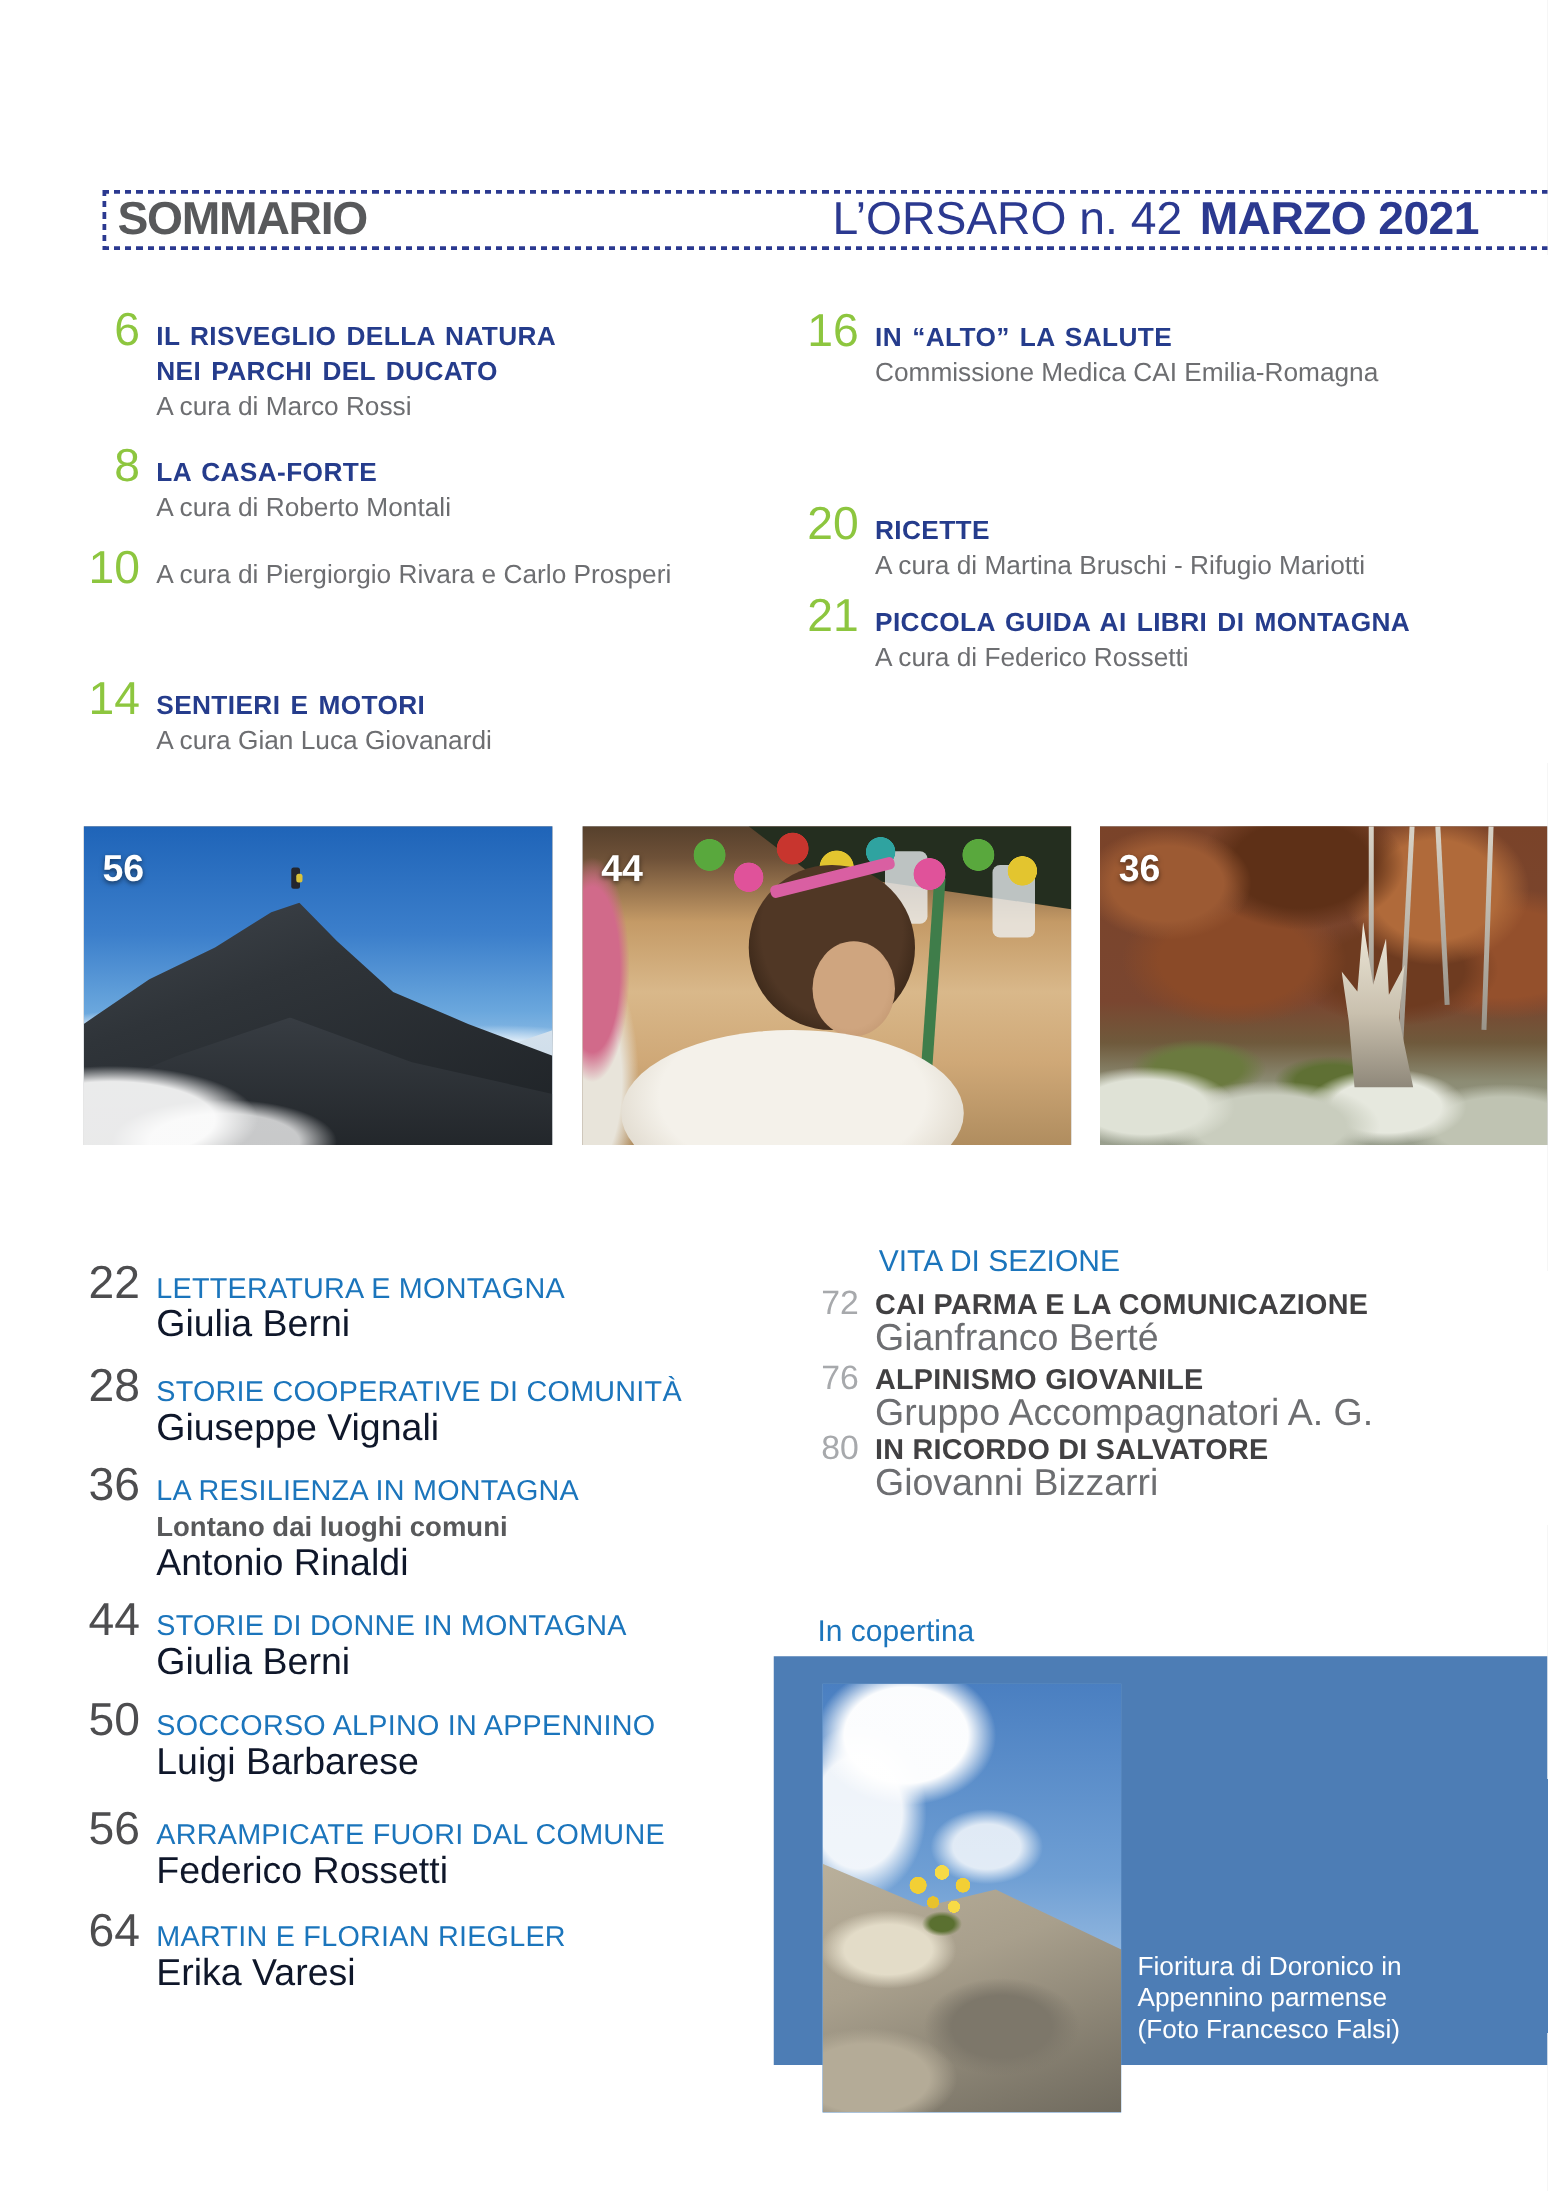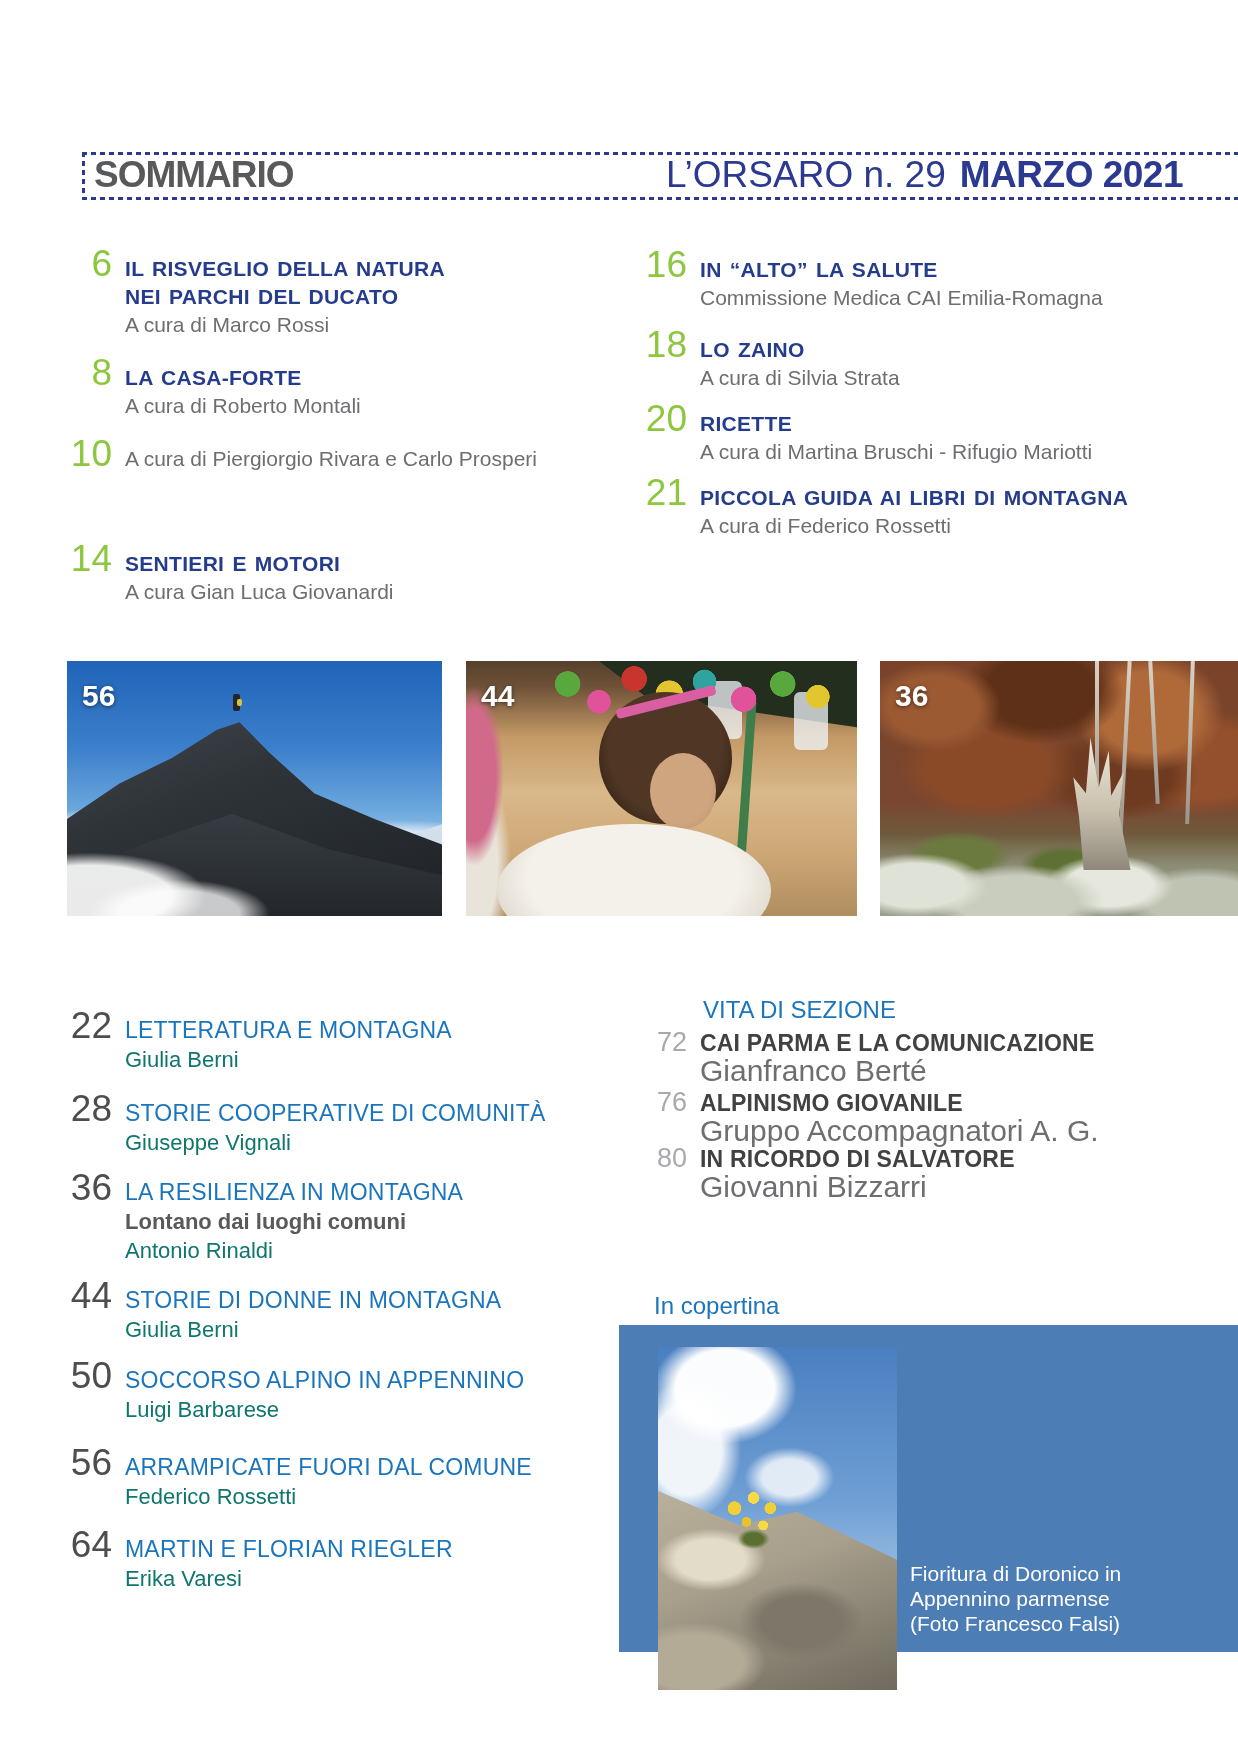--- a/index.html
+++ b/index.html
@@ -141,7 +141,7 @@
   <div class="dash-v"></div>
   <div class="hdr-title">SOMMARIO</div>
   <div class="hdr-right">
-    <span>L’ORSARO n. 29</span><span class="b">MARZO 2021</span>
+    <span>L’ORSARO n. 42</span><span class="b">MARZO 2021</span>
   </div>
 
   <div class="e colL" style="top:250px">

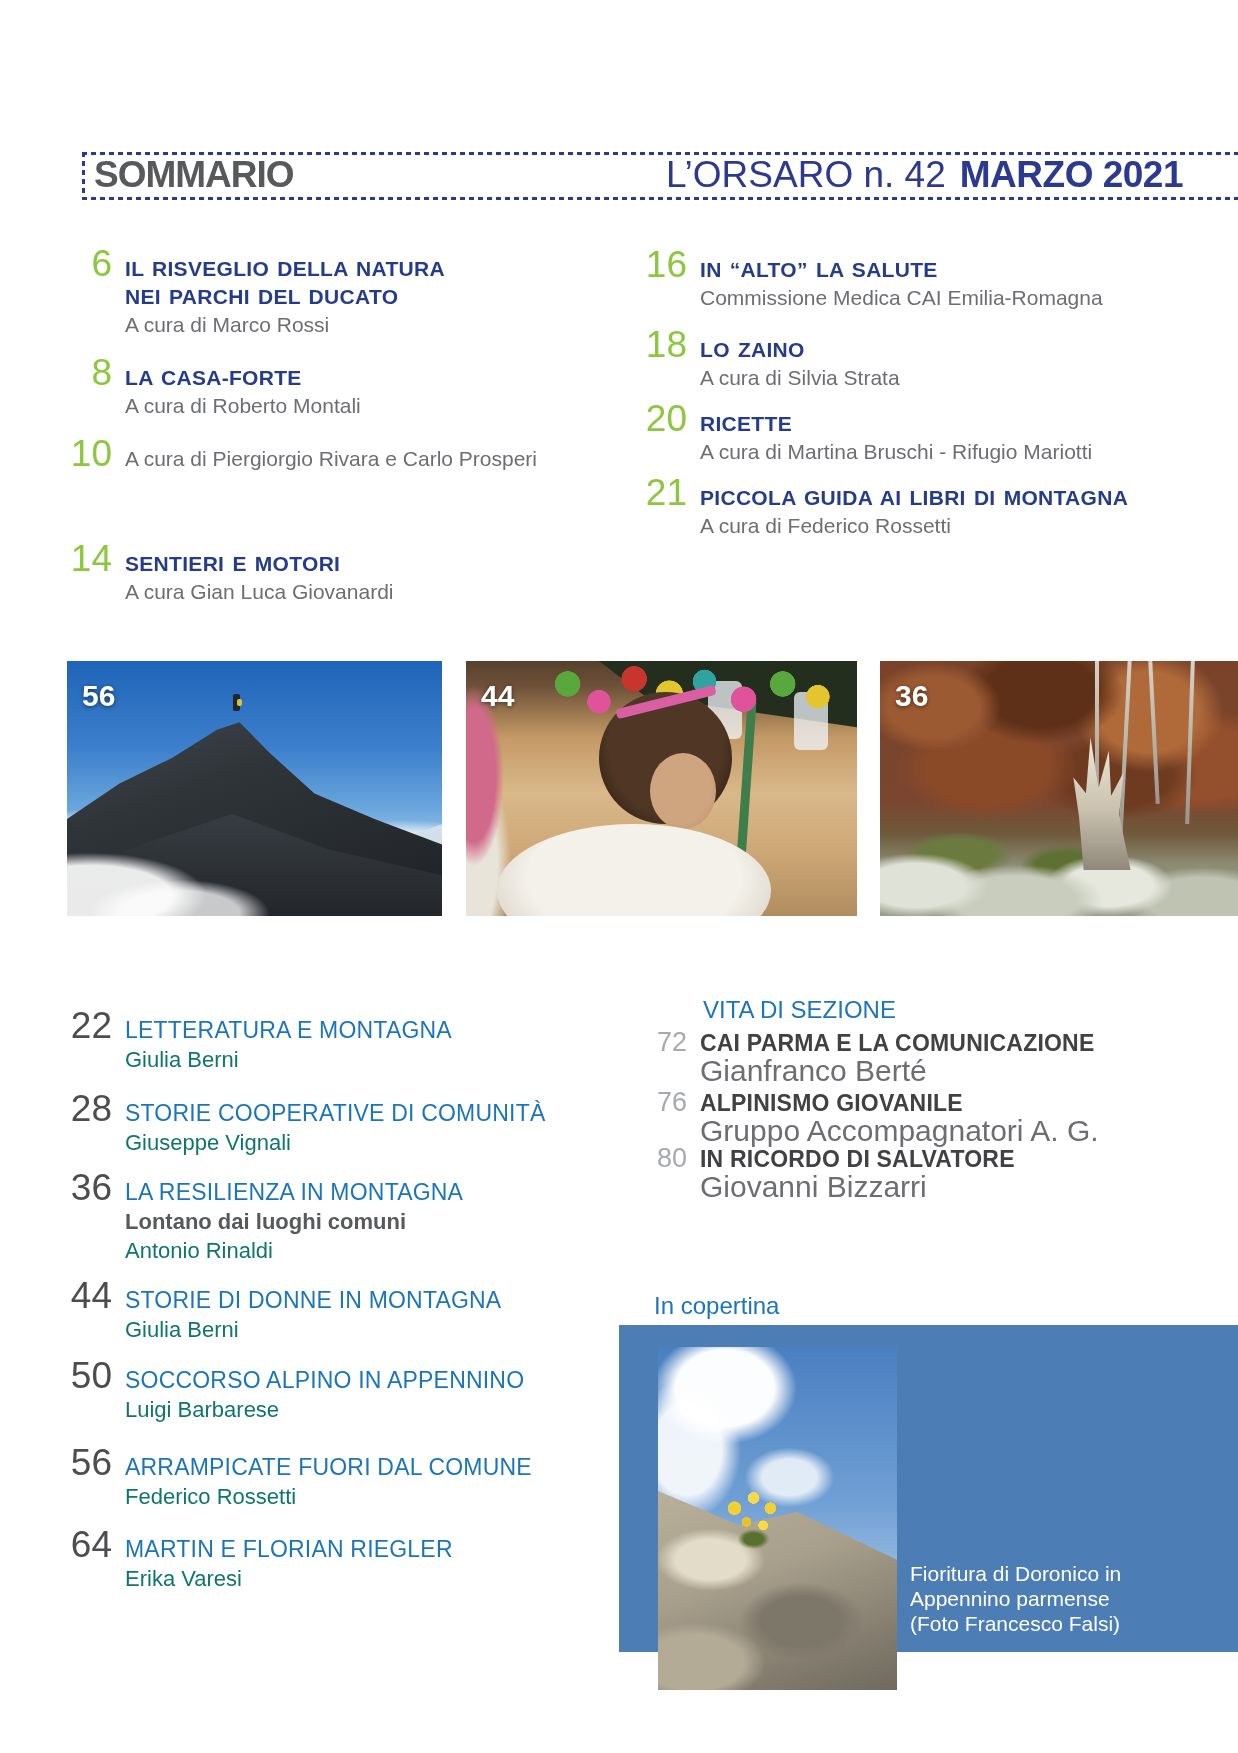--- a/index.html
+++ b/index.html
@@ -180,13 +180,6 @@
          <div class="au">Commissione Medica CAI Emilia-Romagna</div>
       </div>
   </div>
-  <div class="e colR" style="top:331px">
-    <div class="n ngreen">18</div>
-    <div>
-        <div class="tt">LO ZAINO</div>
-         <div class="au">A cura di Silvia Strata</div>
-      </div>
-  </div>
   <div class="e colR" style="top:405px">
     <div class="n ngreen">20</div>
     <div>

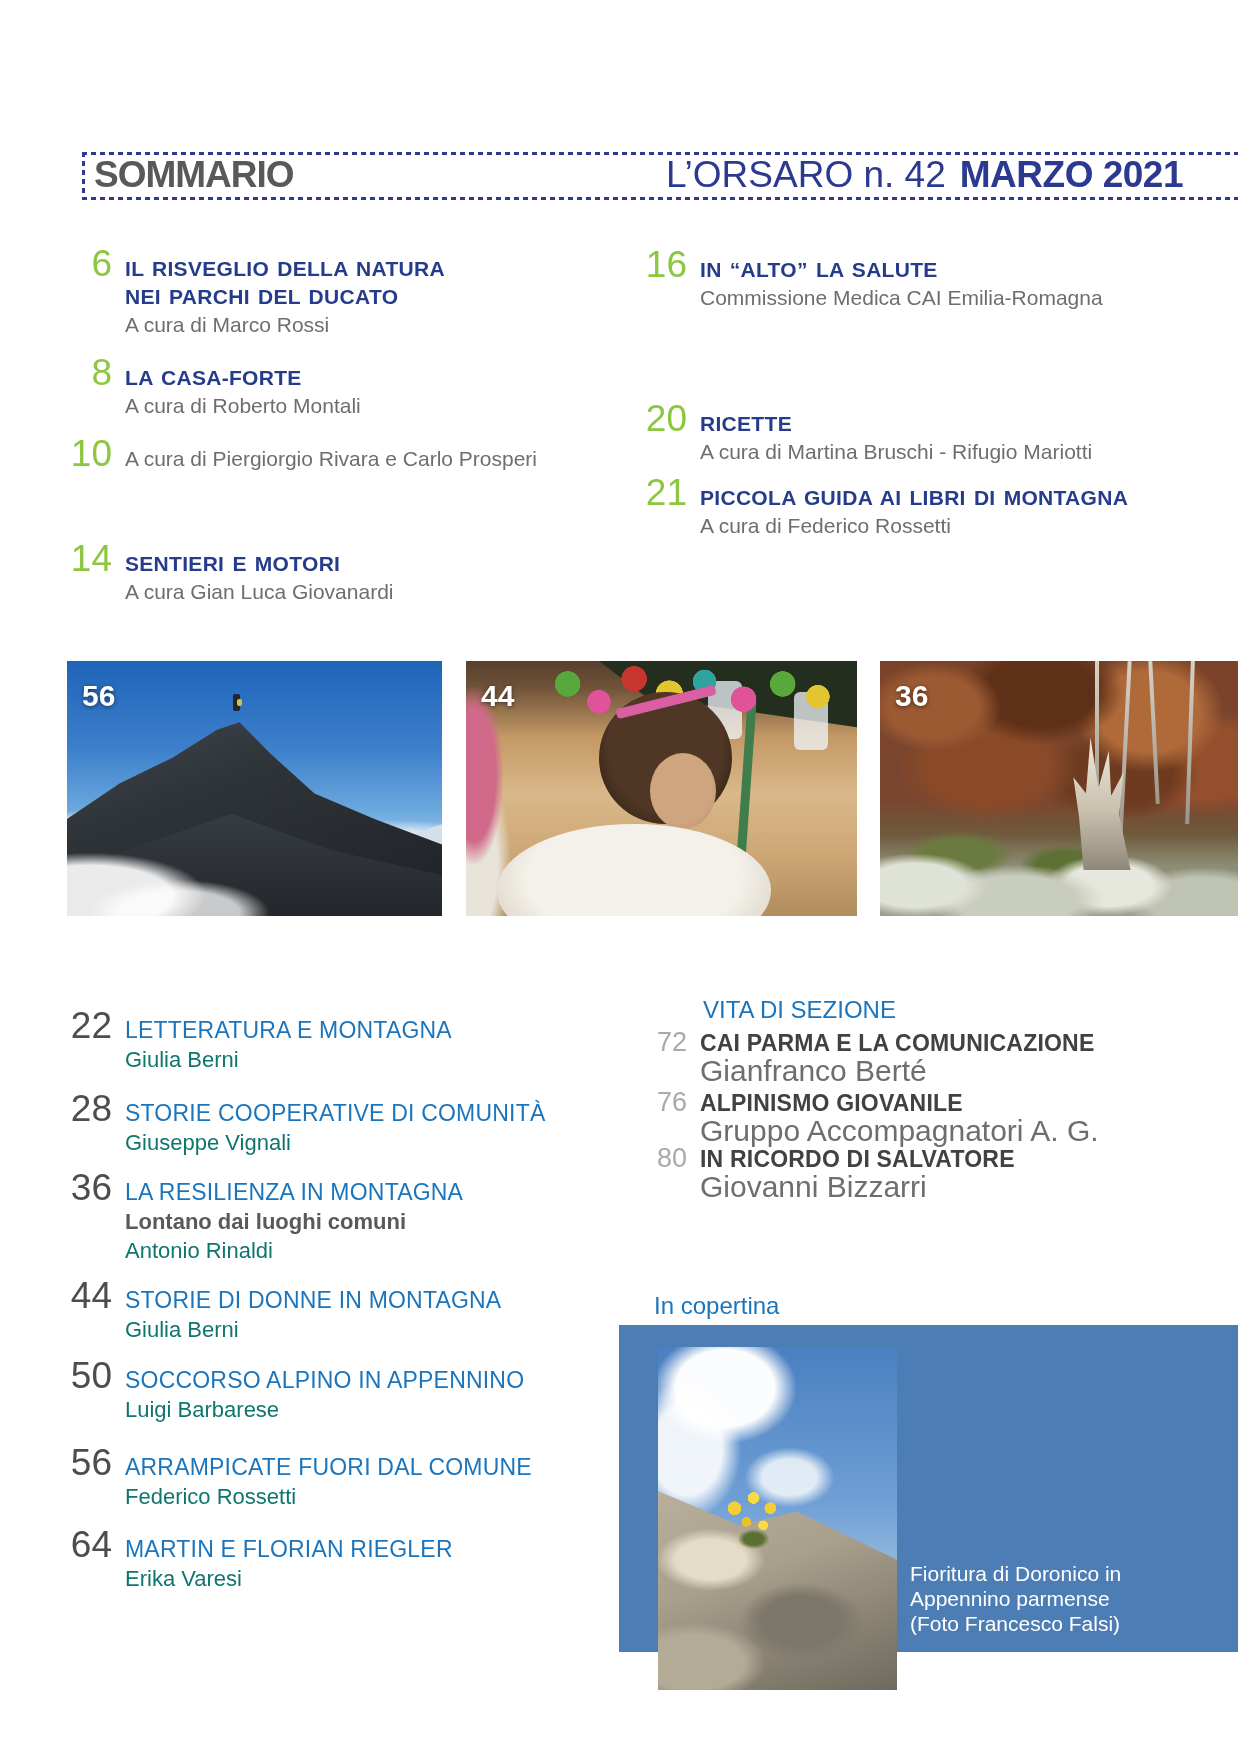--- a/index.html
+++ b/index.html
@@ -36,7 +36,7 @@
   .tg{font-size:23px; line-height:28px; font-weight:bold; color:#414042; letter-spacing:.2px;}
   .st{font-size:22px; line-height:29px; font-weight:bold; color:#58595b;}
   .au{font-size:21px; line-height:28px; color:#6d6e71;}
-  .au29{font-size:22px; line-height:29px; color:#0f766e;}
+  .au29{font-size:30px; line-height:29px; color:#0f172a;}
   .au27{font-size:30px; line-height:28px; color:#6d6e71;}
   .sec-head{position:absolute; left:703px; top:996px; font-size:24px; line-height:27px; color:#1b75bc;}
   .cover-head{position:absolute; left:654px; top:1292px; font-size:24px; line-height:27px; color:#1b75bc;}

